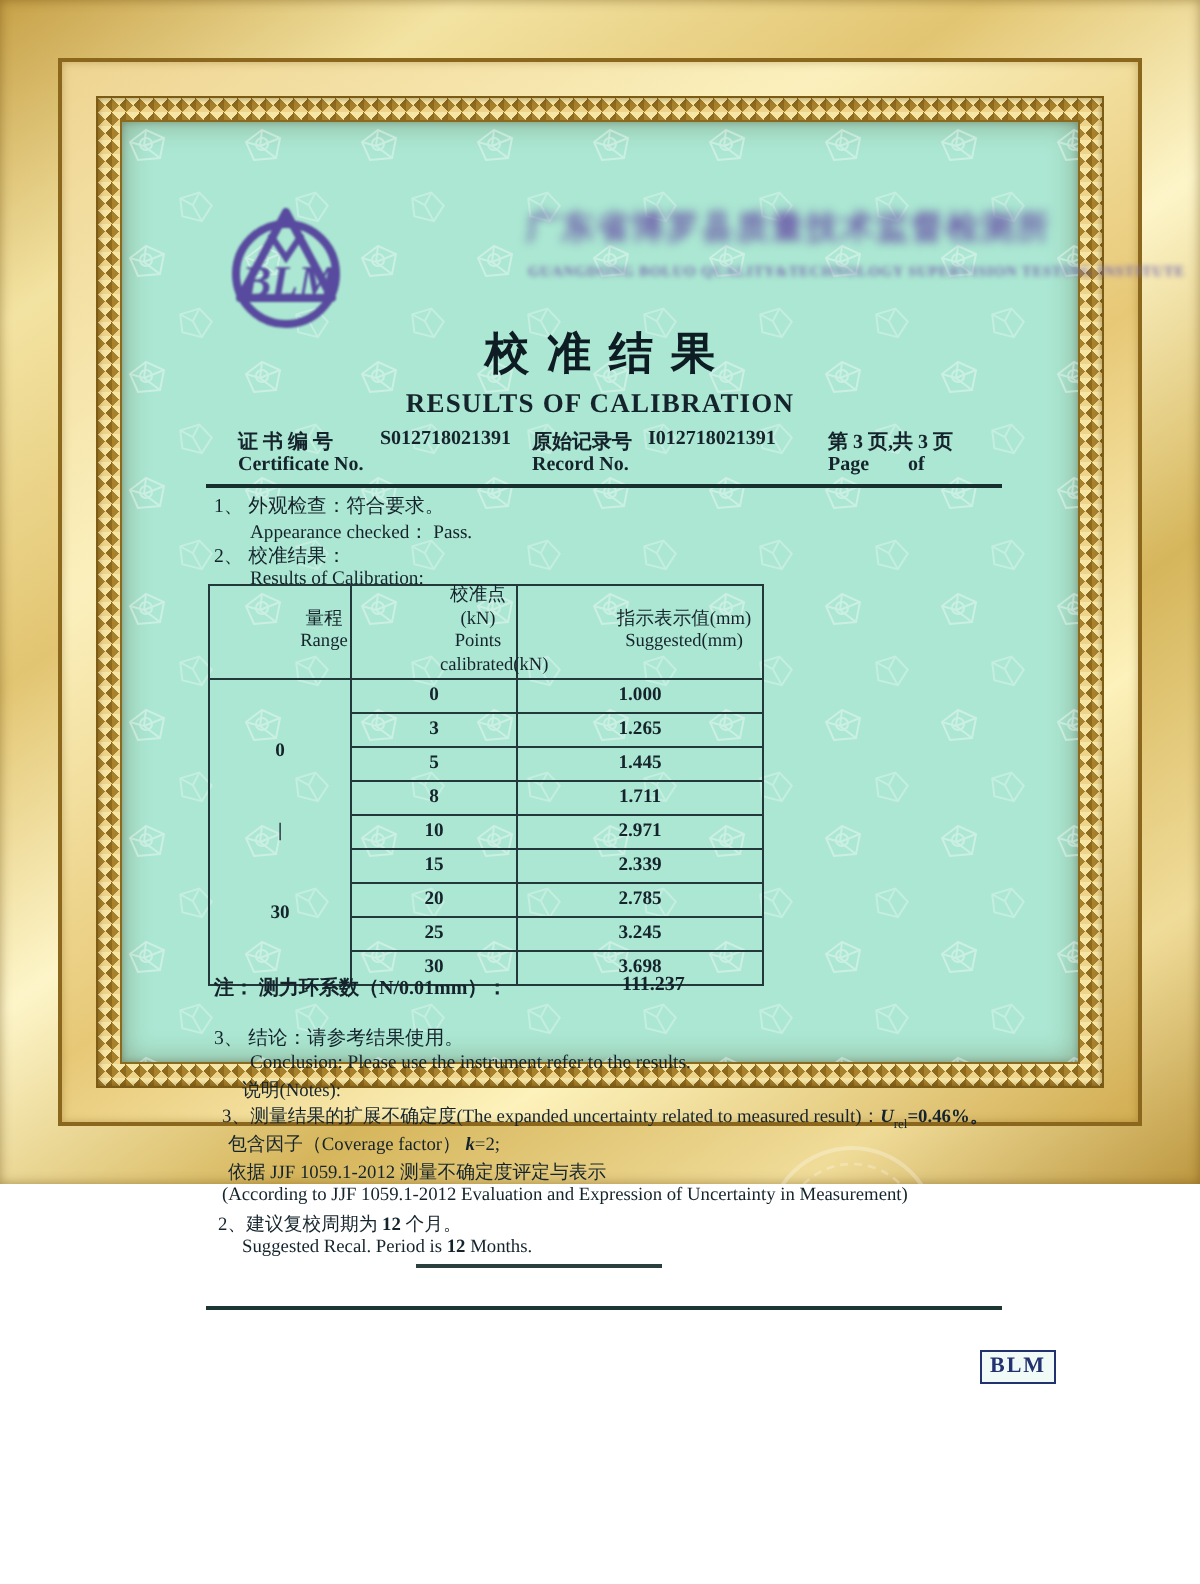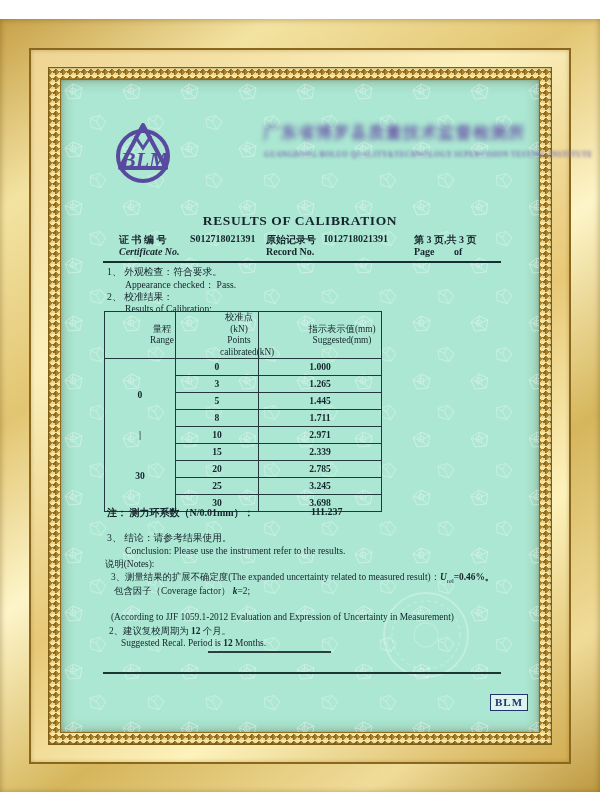--- a/index.html
+++ b/index.html
@@ -4,7 +4,7 @@
 <style>
   html,body{margin:0;padding:0;width:600px;height:792px;overflow:hidden;
     font-family:"Liberation Serif","DejaVu Serif",serif;}
-  .scene{position:relative;width:600px;height:774px;background:#b91c1c;margin-top:19px;}
+  .scene{position:relative;width:600px;height:592px;background:#b91c1c;}
 
   
   .frame-outer{position:absolute;inset:0;

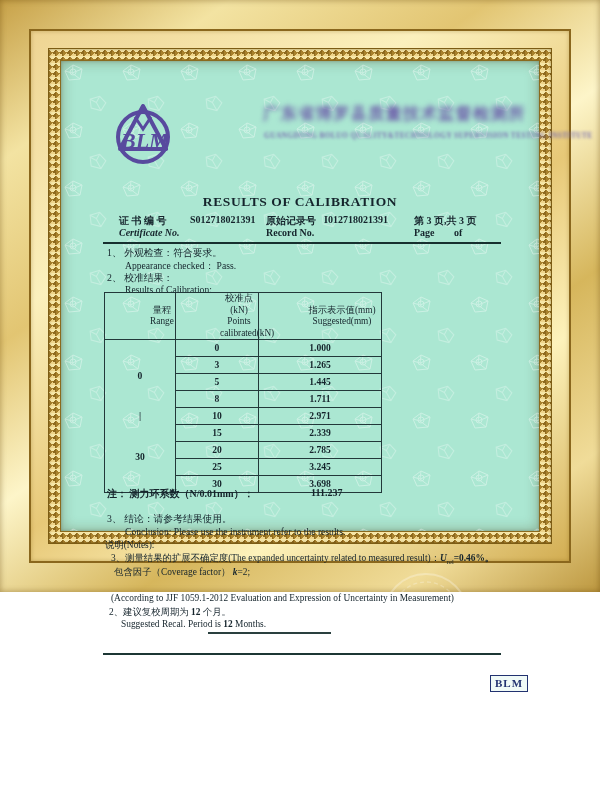--- a/index.html
+++ b/index.html
@@ -112,6 +112,7 @@
     <div class="abs inst-cn">广东省博罗县质量技术监督检测所</div>
     <div class="abs inst-en">GUANGDONG BOLUO QUALITY&amp;TECHNOLOGY SUPERVISION TESTING INSTITUTE</div>
 
+    <div class="abs title-cn">校准结果</div>
     <div class="abs title-en">RESULTS OF CALIBRATION</div>
 
     <span class="abs meta" style="left:58px;top:153px;">证 书 编 号</span>

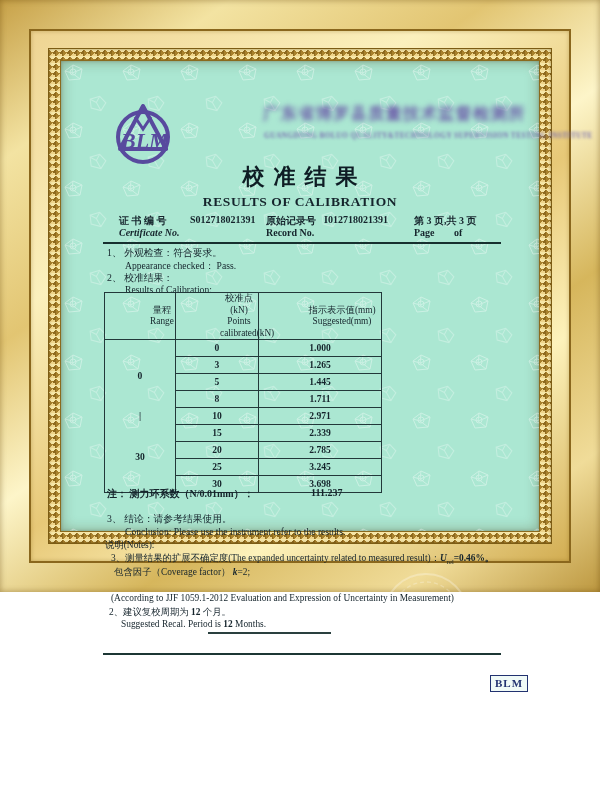--- a/index.html
+++ b/index.html
@@ -121,7 +121,7 @@
     <span class="abs meta" style="left:263px;top:153px;">I012718021391</span>
     <span class="abs meta" style="left:353px;top:153px;">第 3 页,共 3 页</span>
 
-    <span class="abs meta" style="left:58px;top:166px;font-style:italic;">Certificate No.</span>
+    <span class="abs meta" style="left:58px;top:166px;">Certificate No.</span>
     <span class="abs meta" style="left:205px;top:166px;">Record No.</span>
     <span class="abs meta" style="left:353px;top:166px;text-align:right;">Page</span>
     <span class="abs meta" style="left:393px;top:166px;">of</span>

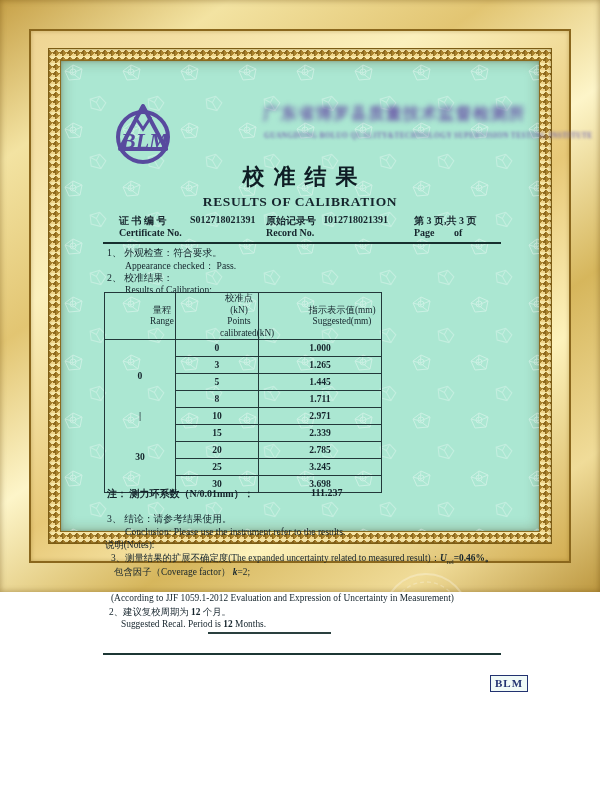--- a/index.html
+++ b/index.html
@@ -208,7 +208,7 @@
     <span class="abs body-cn" style="left:46px;top:452px;">3、 结论：请参考结果使用。</span>
     <span class="abs body-en" style="left:64px;top:465px;">Conclusion: Please use the instrument refer to the results.</span>
 
-    <span class="abs notes" style="left:44px;top:478px;">说明(Notes):</span>
+    <span class="abs notes" style="left:60px;top:478px;">说明(Notes):</span>
     <span class="abs notes" style="left:50px;top:491px;"><span>3、测量结果的扩展不确定度(The expanded uncertainty related to measured result)：</span><span class="i b">U</span><sub>rel</sub><span class="b">=0.46%。</span></span>
     <span class="abs notes" style="left:53px;top:505px;"><span>包含因子（Coverage factor） </span><span class="i b">k</span><span>=2;</span></span>
     <span class="abs notes" style="left:50px;top:532px;">(According to JJF 1059.1-2012 Evaluation and Expression of Uncertainty in Measurement)</span>

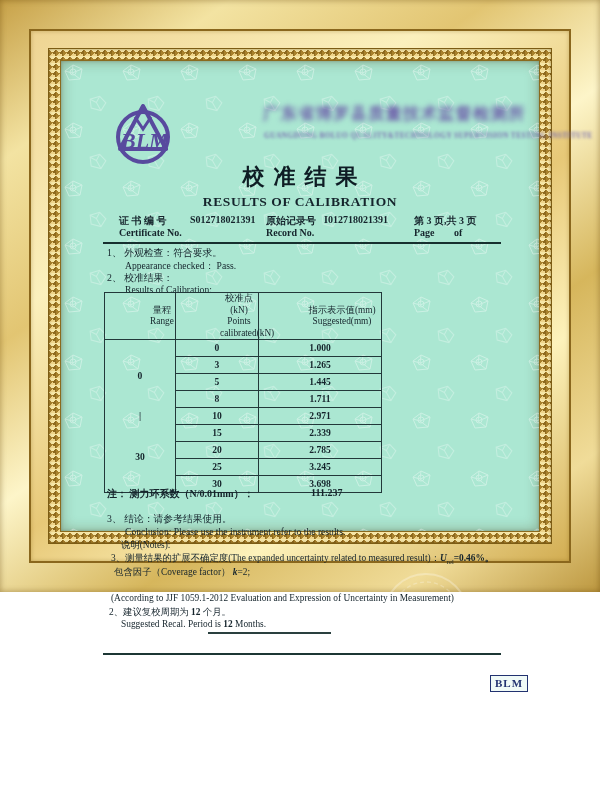--- a/index.html
+++ b/index.html
@@ -211,6 +211,7 @@
     <span class="abs notes" style="left:60px;top:478px;">说明(Notes):</span>
     <span class="abs notes" style="left:50px;top:491px;"><span>3、测量结果的扩展不确定度(The expanded uncertainty related to measured result)：</span><span class="i b">U</span><sub>rel</sub><span class="b">=0.46%。</span></span>
     <span class="abs notes" style="left:53px;top:505px;"><span>包含因子（Coverage factor） </span><span class="i b">k</span><span>=2;</span></span>
+    <span class="abs notes" style="left:53px;top:519px;">依据 JJF 1059.1-2012 测量不确定度评定与表示</span>
     <span class="abs notes" style="left:50px;top:532px;">(According to JJF 1059.1-2012 Evaluation and Expression of Uncertainty in Measurement)</span>
     <span class="abs notes" style="left:48px;top:545px;"><span>2、建议复校周期为 </span><span class="b">12</span><span> 个月。</span></span>
     <span class="abs notes" style="left:60px;top:558px;"><span>Suggested Recal. Period is </span><span class="b">12</span><span> Months.</span></span>

